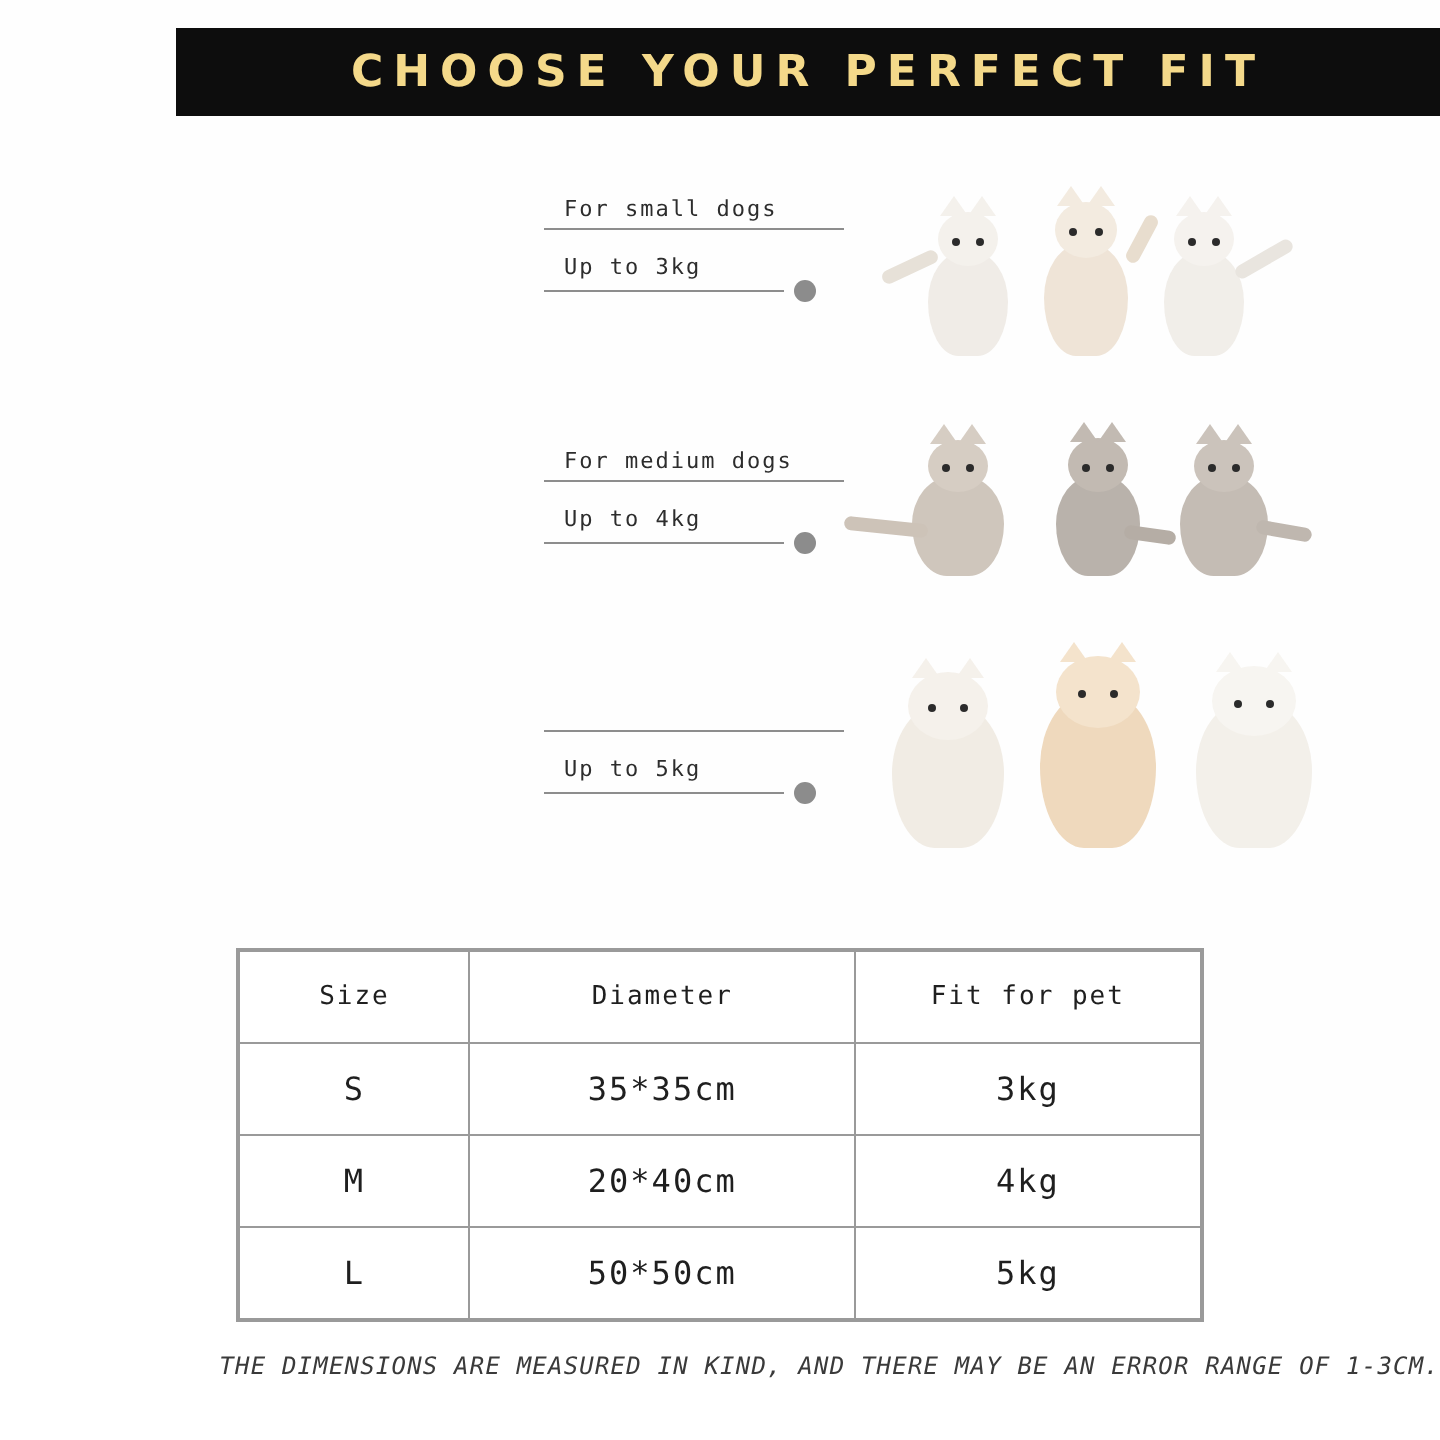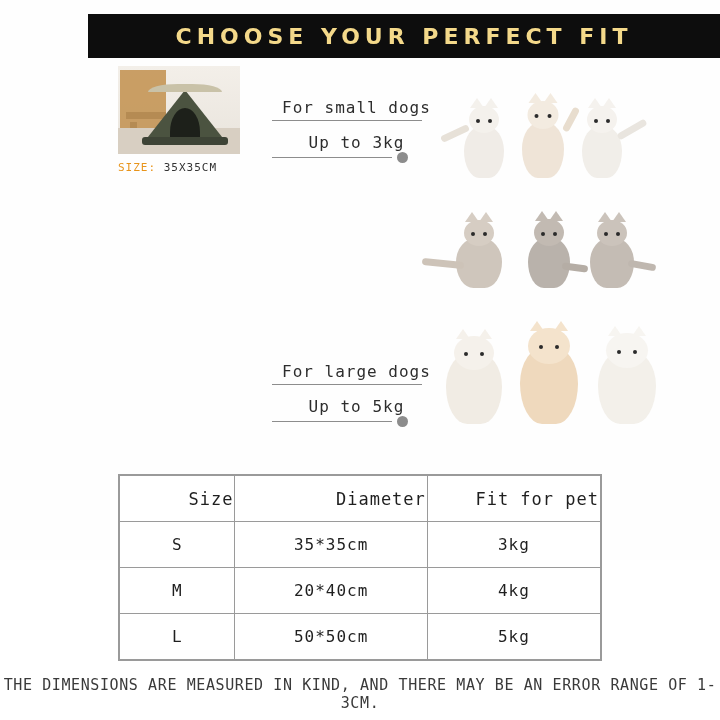--- a/index.html
+++ b/index.html
@@ -128,12 +128,11 @@
   .row-2 .caption { top: 48px; }
   .row-3 .caption { top: 72px; }
   .cap-line1, .cap-line2 {
-    font-size: 16px;
+    font-size: 11px;
     color: #2d2d2d;
     letter-spacing: 1px;
     white-space: nowrap;
     padding-left: 10px;
-    text-align: center;
   }
   .cap-line2 { margin-top: 12px; }
   .rule {

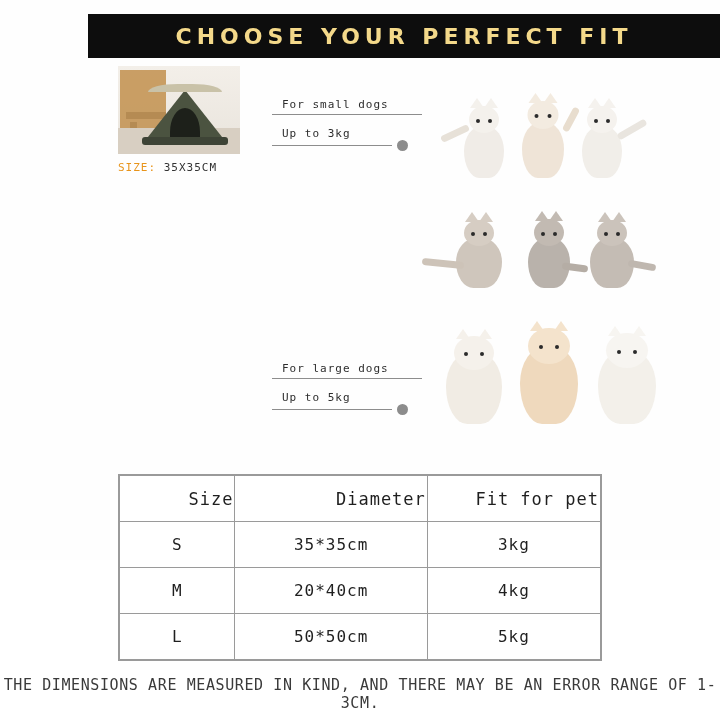--- a/index.html
+++ b/index.html
@@ -234,25 +234,6 @@
   </div>
 
   <div class="row row-1">
-    <div class="product">
-      <div class="photo">
-        <div class="wall"></div>
-        <div class="chair">
-            <span class="chair-leg"></span>
-          </div>
-        <div class="floor"></div>
-        <div class="tent">
-          <div class="tent-body"></div>
-          <div class="tent-trim"></div>
-          <div class="tent-door"></div>
-          <div class="tent-base"></div>
-        </div>
-      </div>
-      <div class="size-label">
-        <span class="key">SIZE:</span>
-        <span>35X35CM</span>
-      </div>
-    </div>
 
     <div class="caption">
       <div class="cap-line1">For small dogs</div>

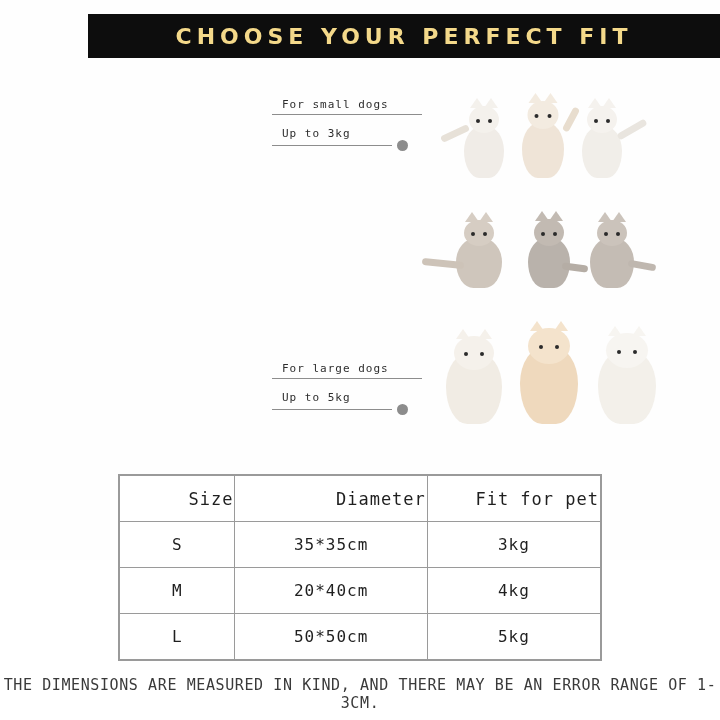--- a/index.html
+++ b/index.html
@@ -280,6 +280,14 @@
 
   <div class="row row-2">
 
+    <div class="caption">
+      <div class="cap-line1">For medium dogs</div>
+      <div class="rule"></div>
+      <div class="cap-line2">Up to 4kg</div>
+      <div class="rule short">
+          <span class="dot"></span>
+        </div>
+    </div>
 
     <div class="pets">
       <div class="kitten" style="left:24px;width:46px;height:50px;background:#cfc6bc;">

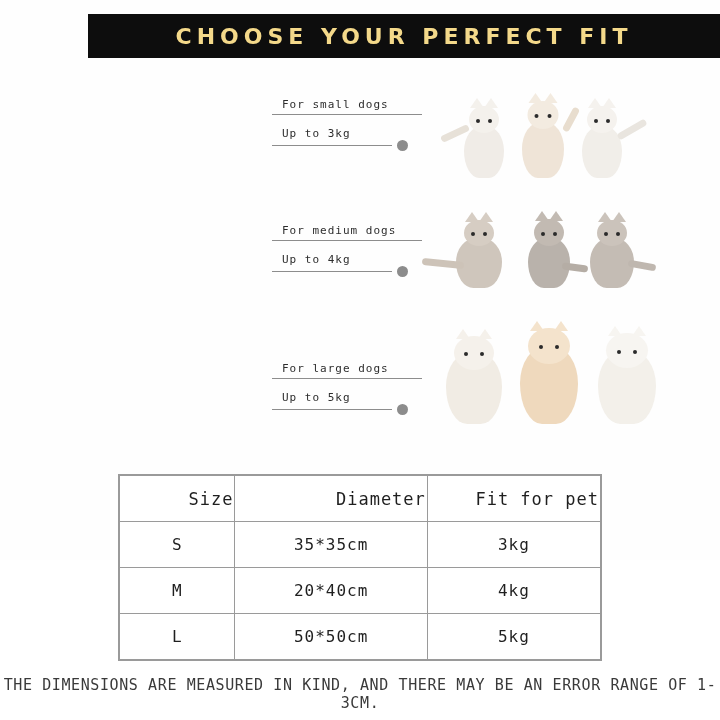--- a/index.html
+++ b/index.html
@@ -323,7 +323,6 @@
   <div class="row row-3">
 
     <div class="caption">
-      <div class="cap-line1">For large dogs</div>
       <div class="rule"></div>
       <div class="cap-line2">Up to 5kg</div>
       <div class="rule short">

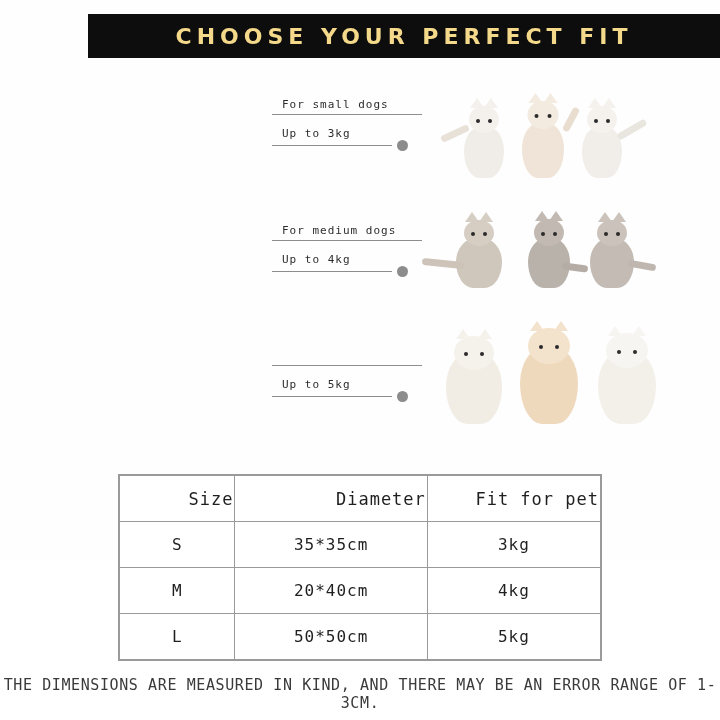--- a/index.html
+++ b/index.html
@@ -209,7 +209,7 @@
     height: 46px;
     letter-spacing: 1px;
   }
-  .table tr:first-child td { font-size: 17px; text-align: right; }
+  .table tr:first-child td { font-size: 13px; }
   .col-a { width: 24%; }
   .col-b { width: 40%; margin-top: 40px; }
   .col-c { width: 36%; }

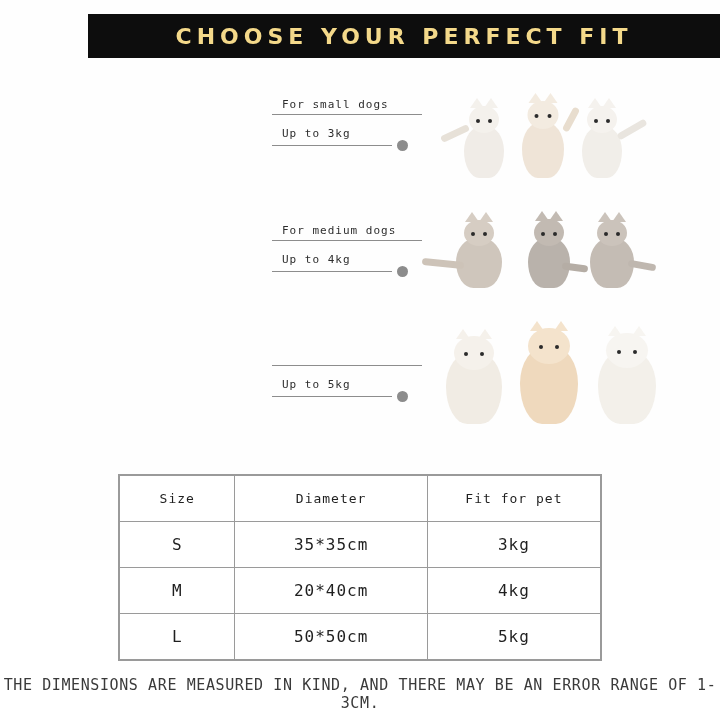--- a/index.html
+++ b/index.html
@@ -218,10 +218,11 @@
     position: absolute;
     left: 0; right: 0;
     top: 676px;
-    text-align: center;
-    font-size: 15px;
+    text-align: right;
+    font-size: 12px;
     color: #3a3a3a;
     letter-spacing: .6px;
+    font-style: italic;
   }
 </style>
 </head>

